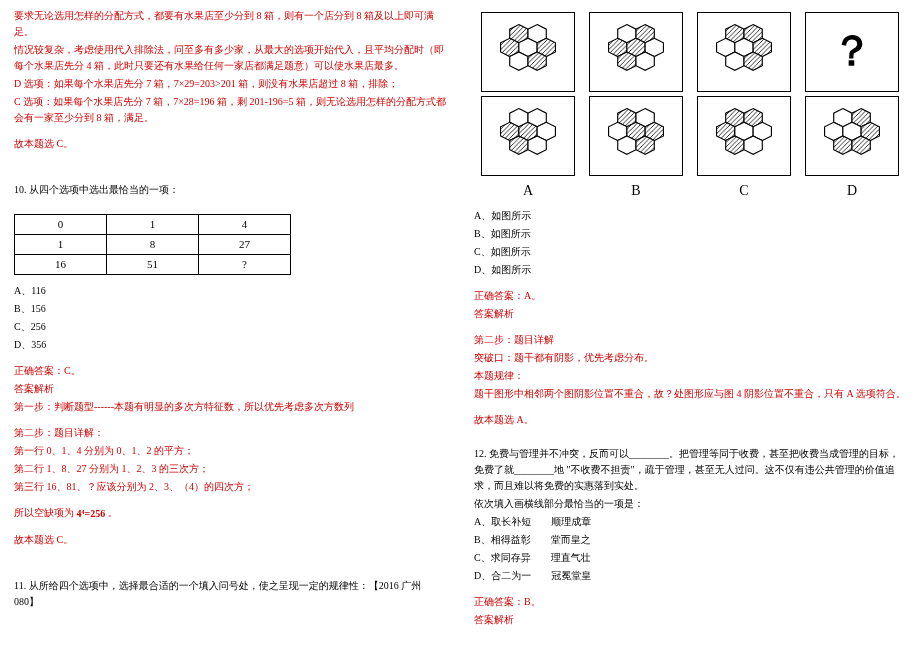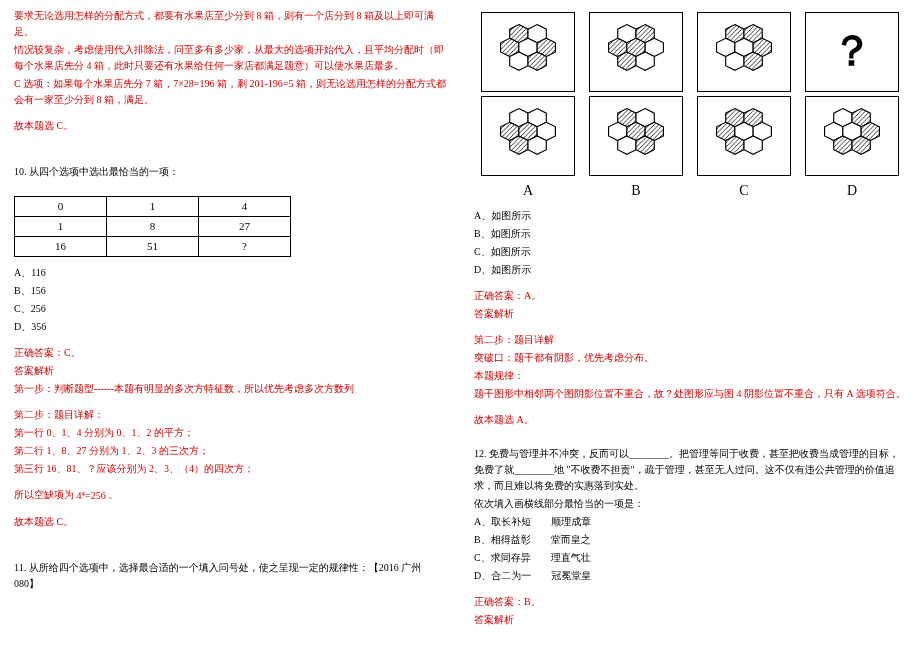--- a/index.html
+++ b/index.html
@@ -103,6 +103,7 @@
     <div class="red">
       <div class="para">要求无论选用怎样的分配方式，都要有水果店至少分到 8 箱，则有一个店分到 8 箱及以上即可满足。</div>
       <div class="para">情况较复杂，考虑使用代入排除法，问至多有多少家，从最大的选项开始代入，且平均分配时（即每个水果店先分 4 箱，此时只要还有水果给任何一家店都满足题意）可以使水果店最多。</div>
+      <div class="para">D 选项：如果每个水果店先分 7 箱，7×29=203&gt;201 箱，则没有水果店超过 8 箱，排除；</div>
       <div class="para">C 选项：如果每个水果店先分 7 箱，7×28=196 箱，剩 201-196=5 箱，则无论选用怎样的分配方式都会有一家至少分到 8 箱，满足。</div>
       <div class="spacer-sm"></div>
       <div class="para">故本题选 C。</div>

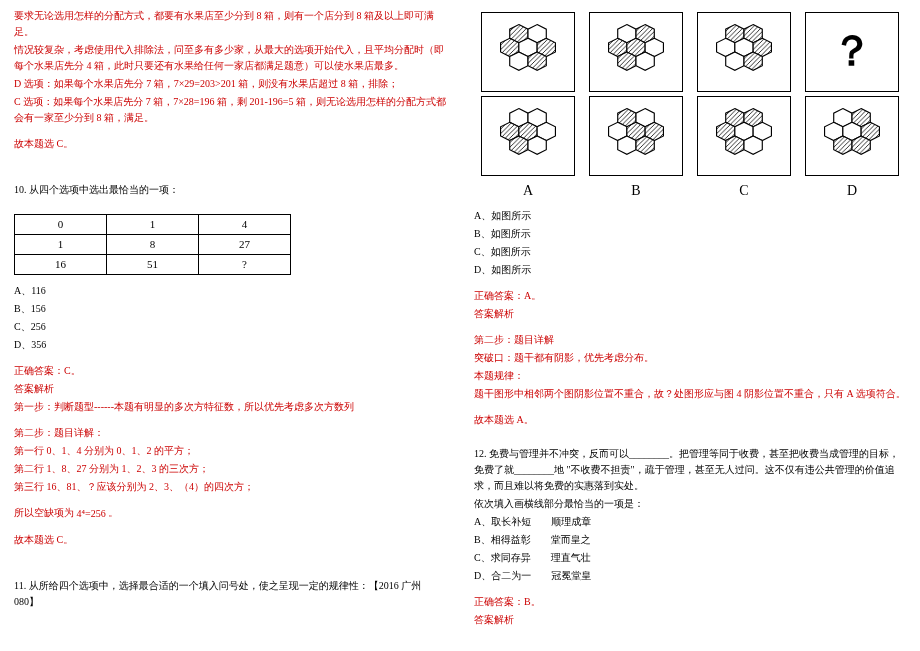--- a/index.html
+++ b/index.html
@@ -43,7 +43,7 @@
     font-size: 11px;
   }
 
-  .formula { display: inline-block; vertical-align: middle; }
+  .formula { display: inline-block; vertical-align: middle; font-weight: bold; }
 
   
   .hex-figure {

